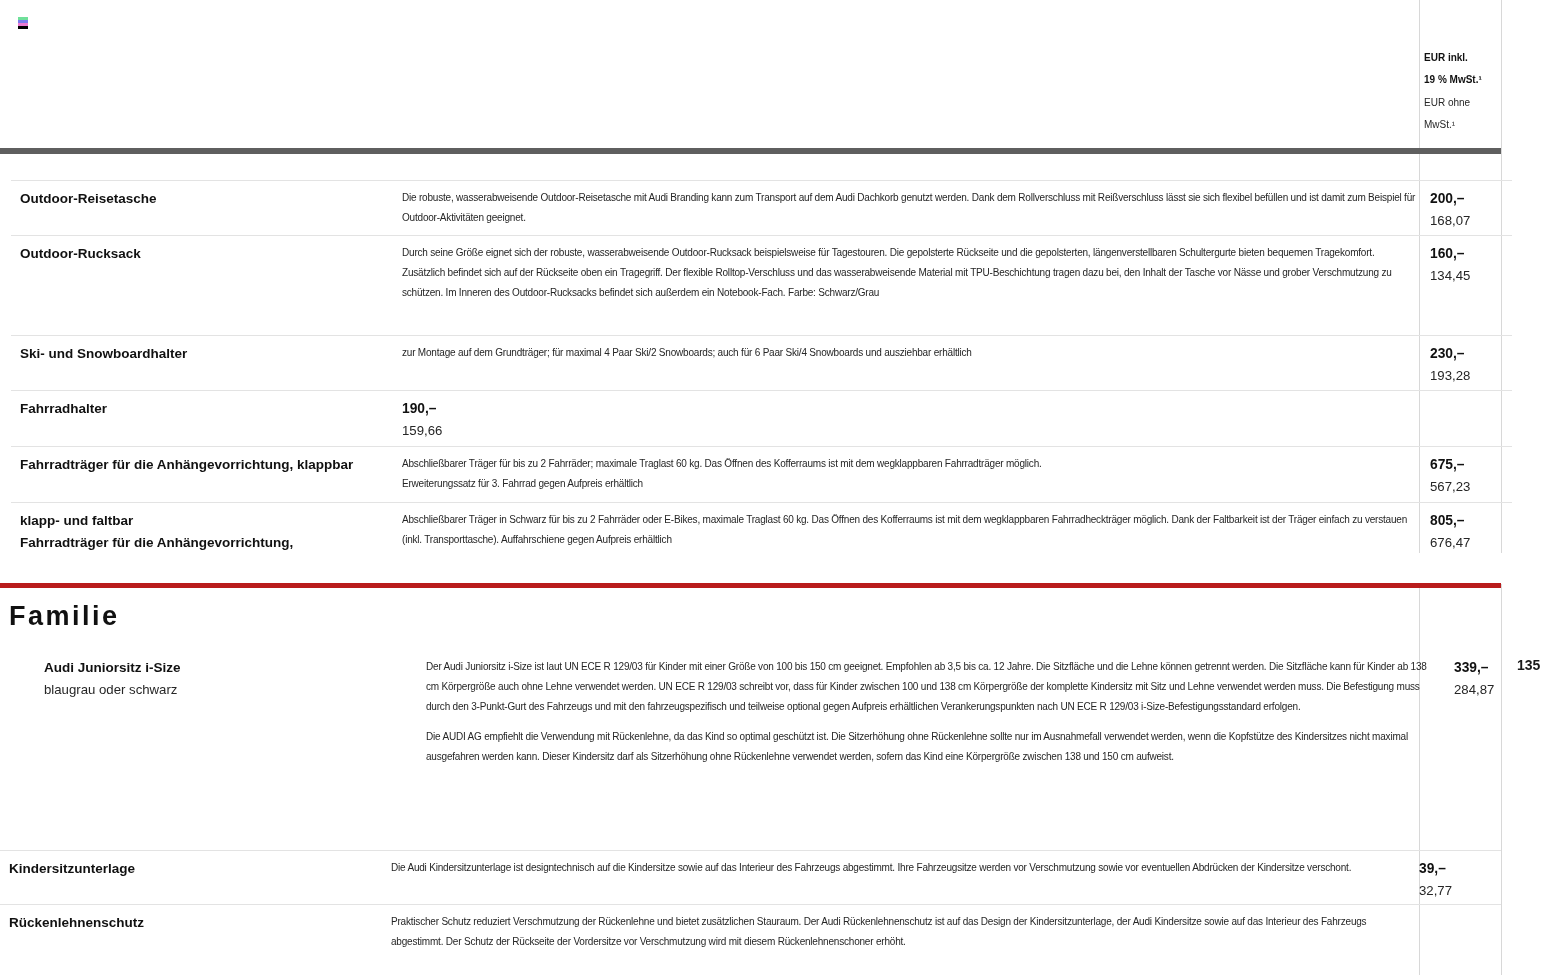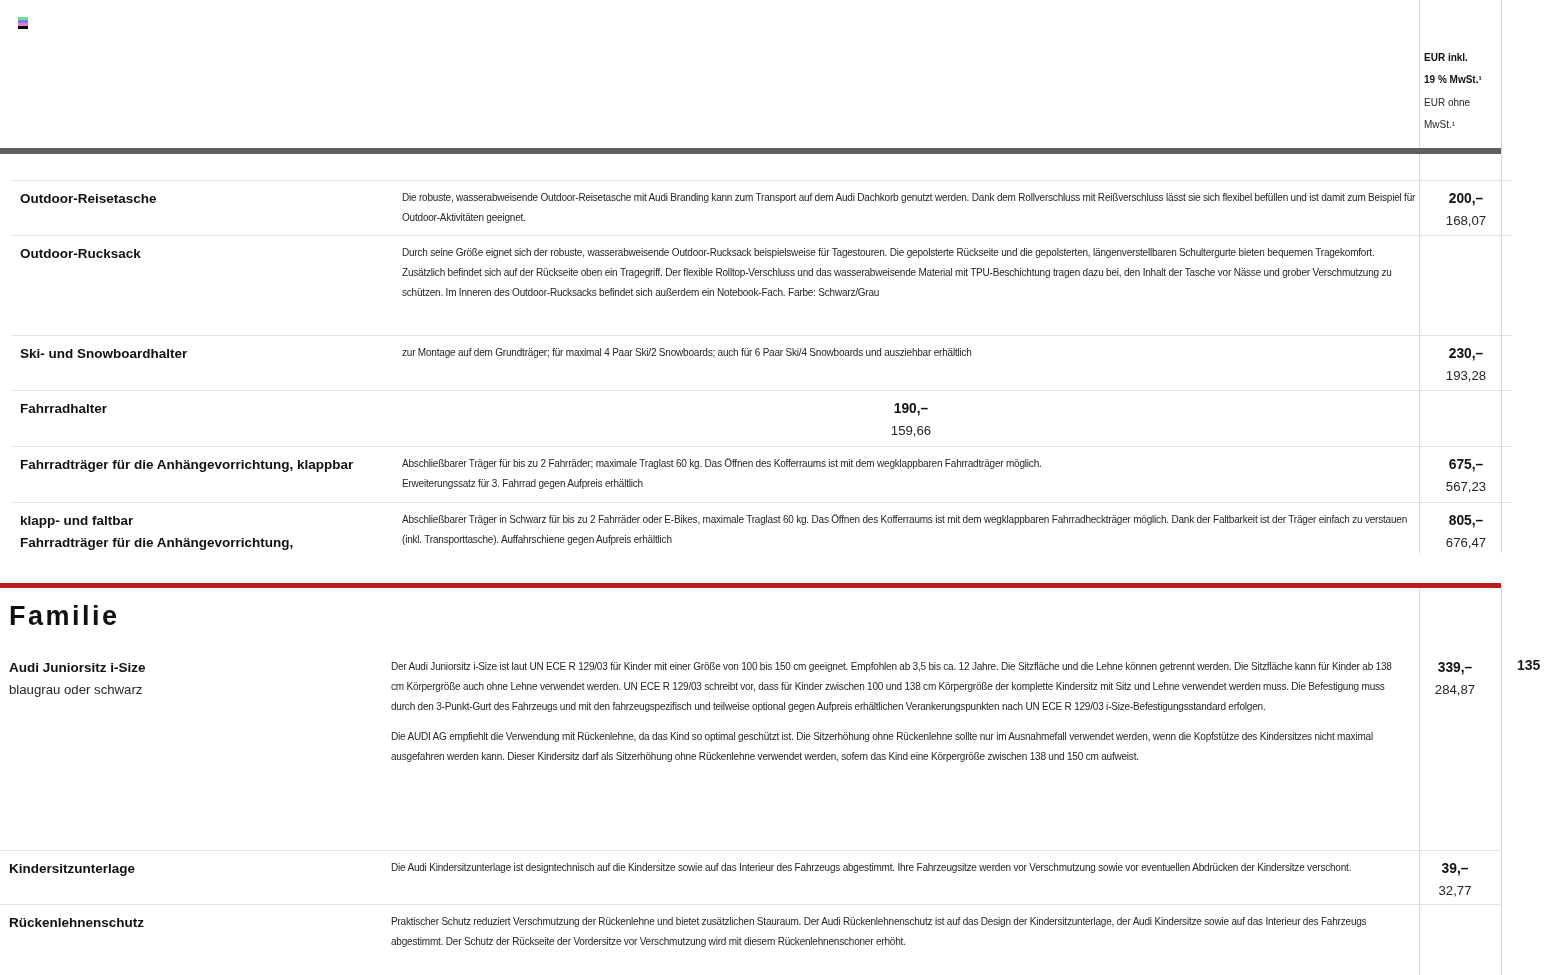--- a/index.html
+++ b/index.html
@@ -43,7 +43,7 @@
   .cell-desc { font-size:10px; line-height:20px; letter-spacing:-0.2px; padding-right:14px; color:#262626; }
   .cell-desc p { margin:0; }
   .cell-desc p.gap { margin-top:10px; }
-  .cell-price { text-align:center; padding-right:10px; }
+  .cell-price { text-align:left; padding-right:10px; }
   .cell-price .gross { font-weight:bold; font-size:13.8px; line-height:22.4px; color:#111; white-space:nowrap; }
   .cell-price .net { font-size:13.2px; line-height:22.4px; white-space:nowrap; }
 

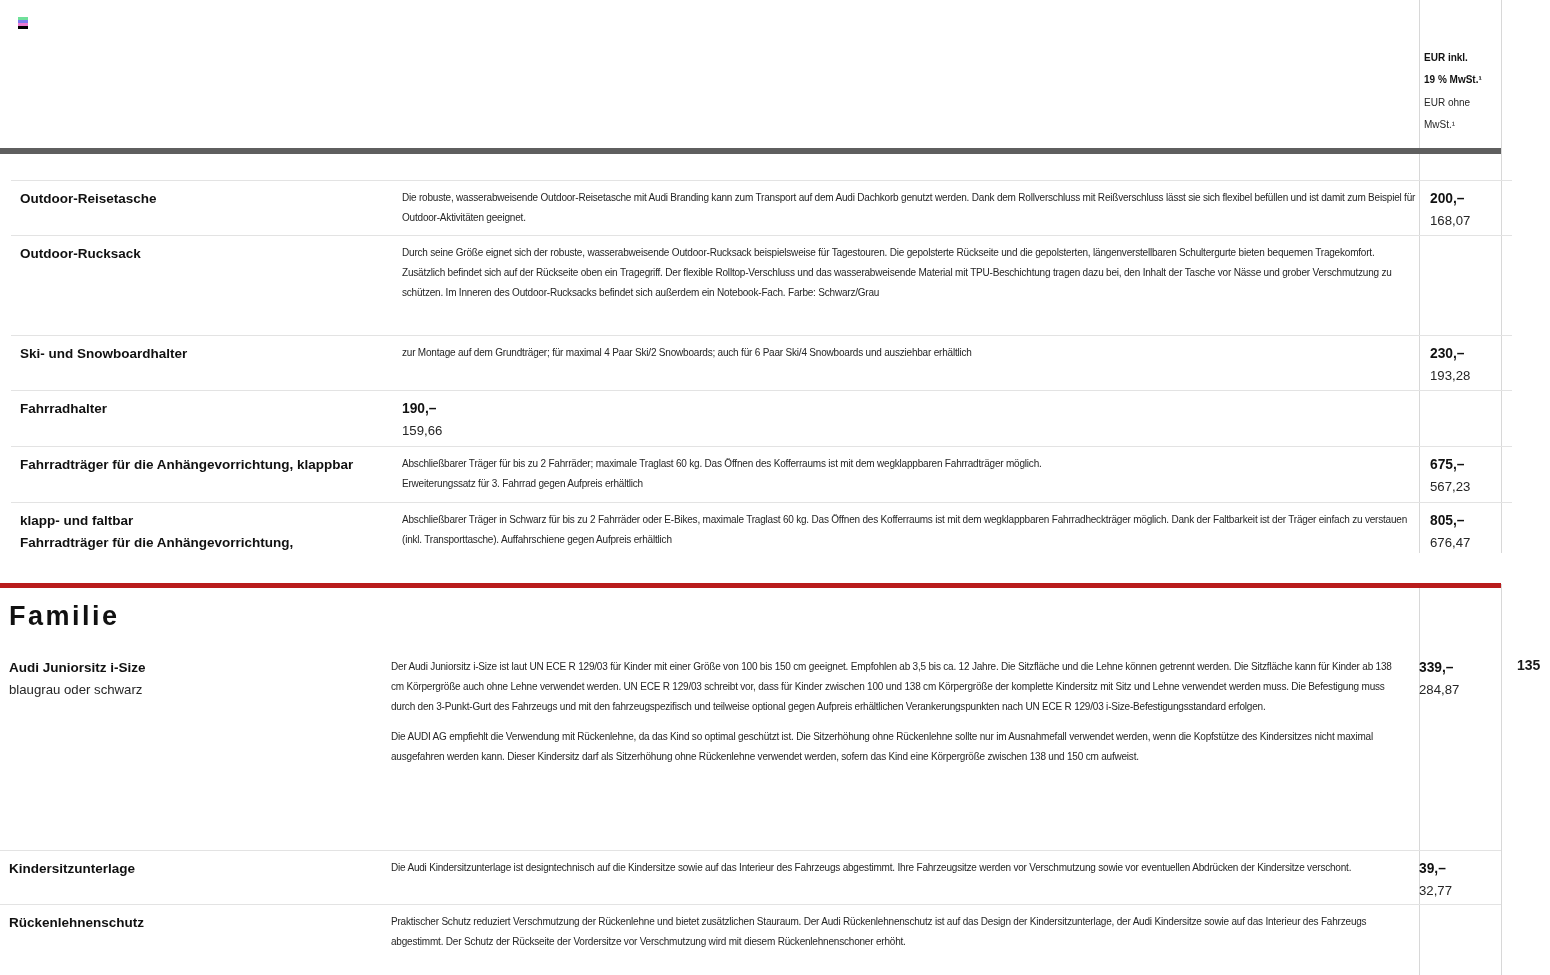--- a/index.html
+++ b/index.html
@@ -98,6 +98,10 @@
     <div class="cell-desc">
       <p>Durch seine Größe eignet sich der robuste, wasserabweisende Outdoor-Rucksack beispielsweise für Tagestouren. Die gepolsterte Rückseite und die gepolsterten, längenverstellbaren Schultergurte bieten bequemen Tragekomfort. Zusätzlich befindet sich auf der Rückseite oben ein Tragegriff. Der flexible Rolltop-Verschluss und das wasserabweisende Material mit TPU-Beschichtung tragen dazu bei, den Inhalt der Tasche vor Nässe und grober Verschmutzung zu schützen. Im Inneren des Outdoor-Rucksacks befindet sich außerdem ein Notebook-Fach. Farbe: Schwarz/Grau</p>
     </div>
+    <div class="cell-price">
+      <div class="gross">160,–</div>
+      <div class="net">134,45</div>
+    </div>
   </div>
 
   <div class="row sep h55">

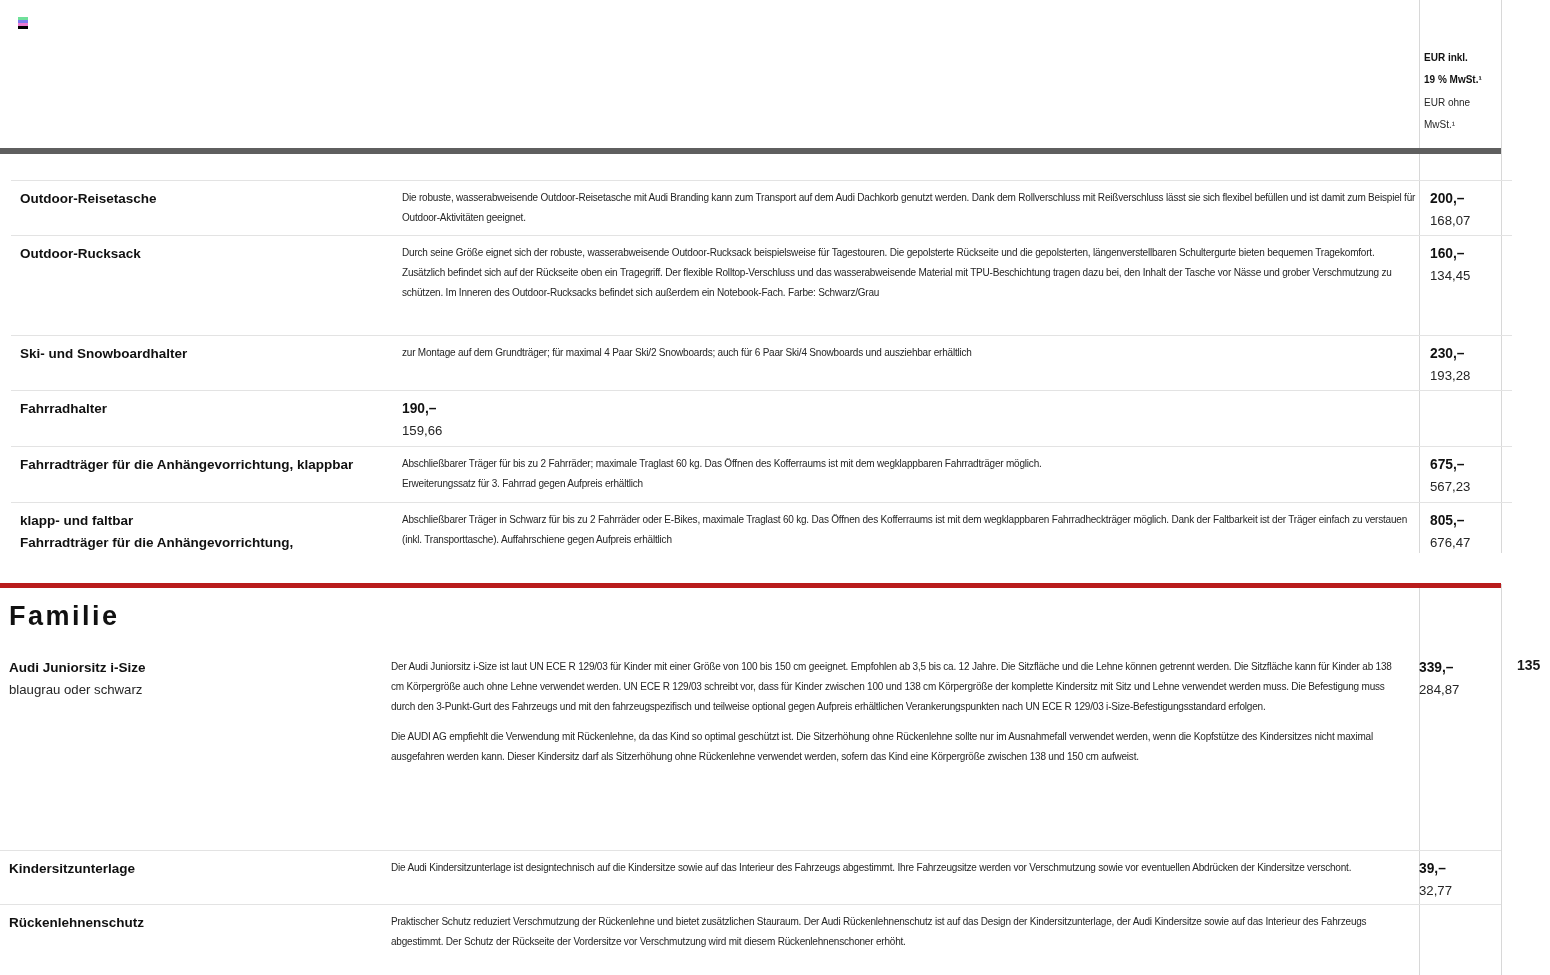--- a/index.html
+++ b/index.html
@@ -48,7 +48,7 @@
   .cell-price .net { font-size:13.2px; line-height:22.4px; white-space:nowrap; }
 
   .h55 { min-height:55px; } .h56 { min-height:56px; } .h100 { min-height:100px; }
-  .h60 { min-height:60px; } .h200 { min-height:200px; } .h54 { min-height:54px; } .h76 { min-height:76px; }
+  .h60 { min-height:60px; } .h200 { min-height:200px;padding-left:35px; } .h54 { min-height:54px; } .h76 { min-height:76px; }
 </style>
 </head>
 <body>

